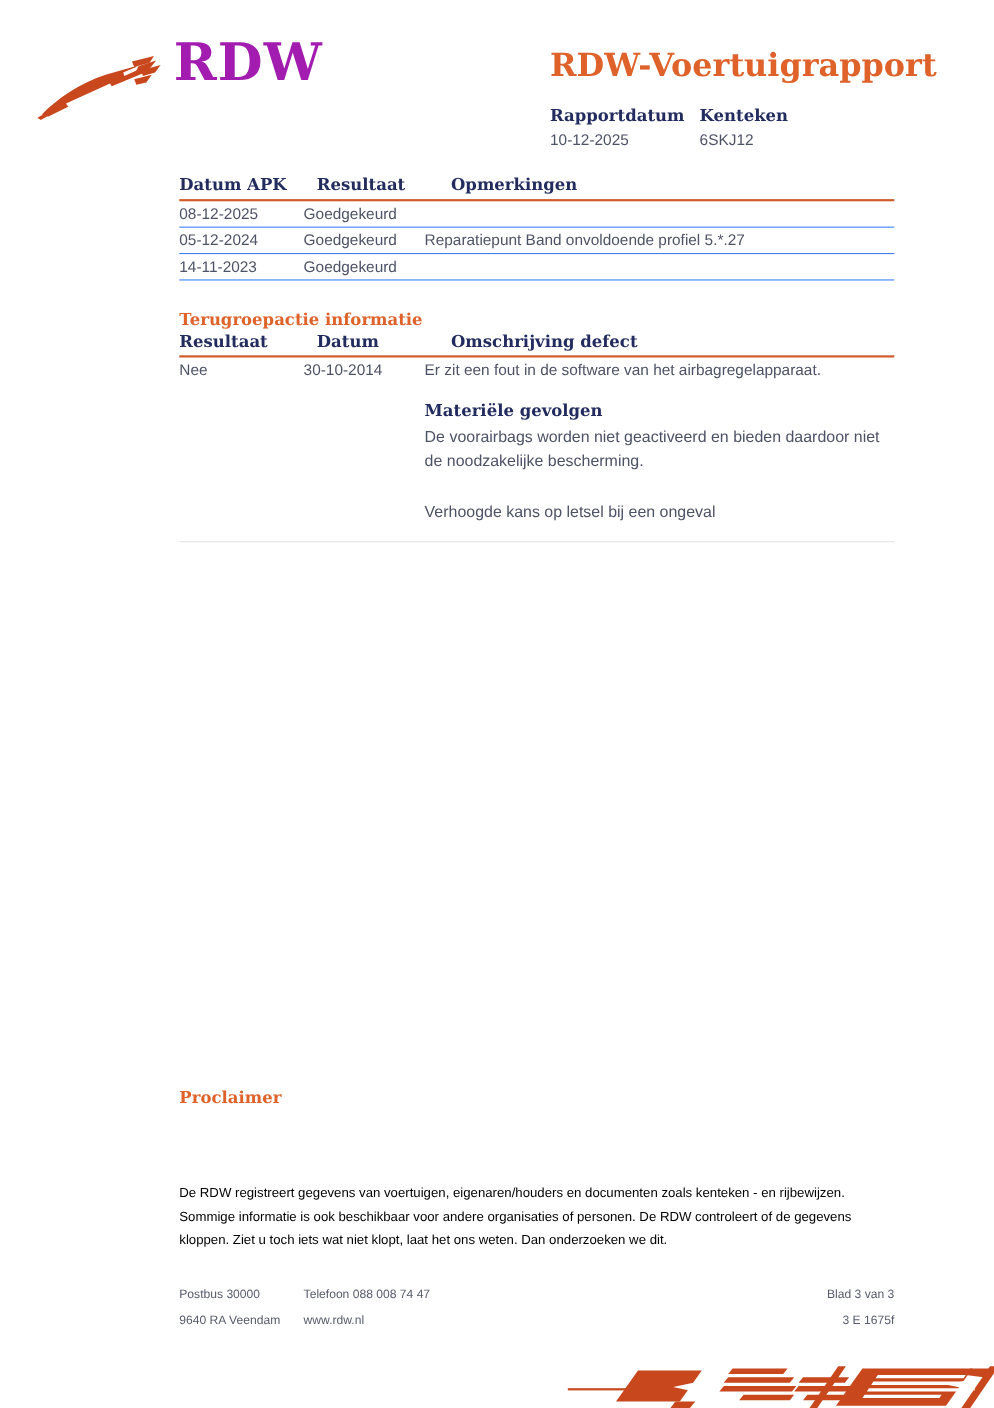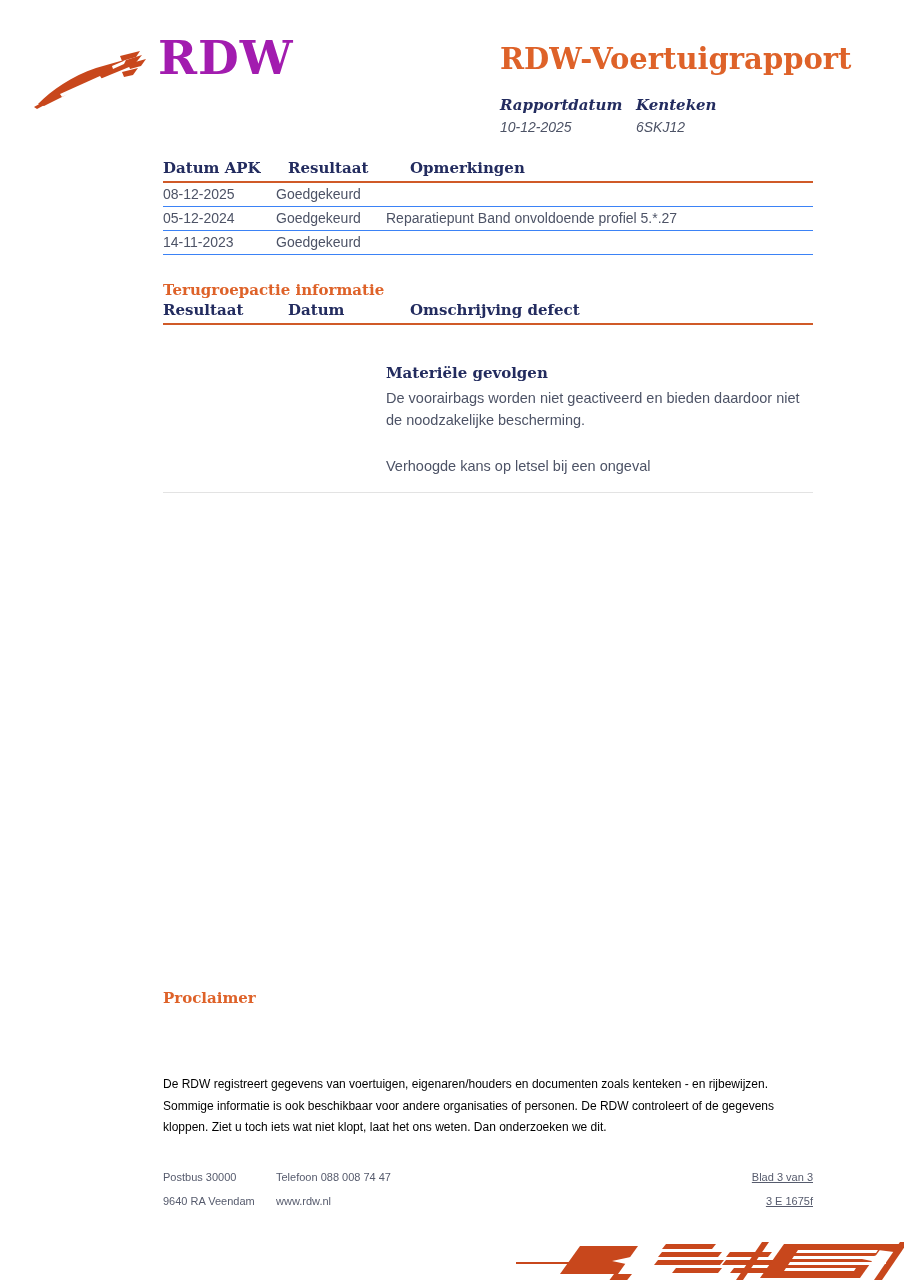--- a/index.html
+++ b/index.html
@@ -28,7 +28,7 @@
     color: #DE6229;
     white-space: nowrap;
   }
-  .meta { position: absolute; top: 96px; font-style: italic; }
+  .meta { position: absolute; top: 96px; }
   .meta-date { left: 500px; }
   .meta-plate { left: 636px; }
   .meta-label {

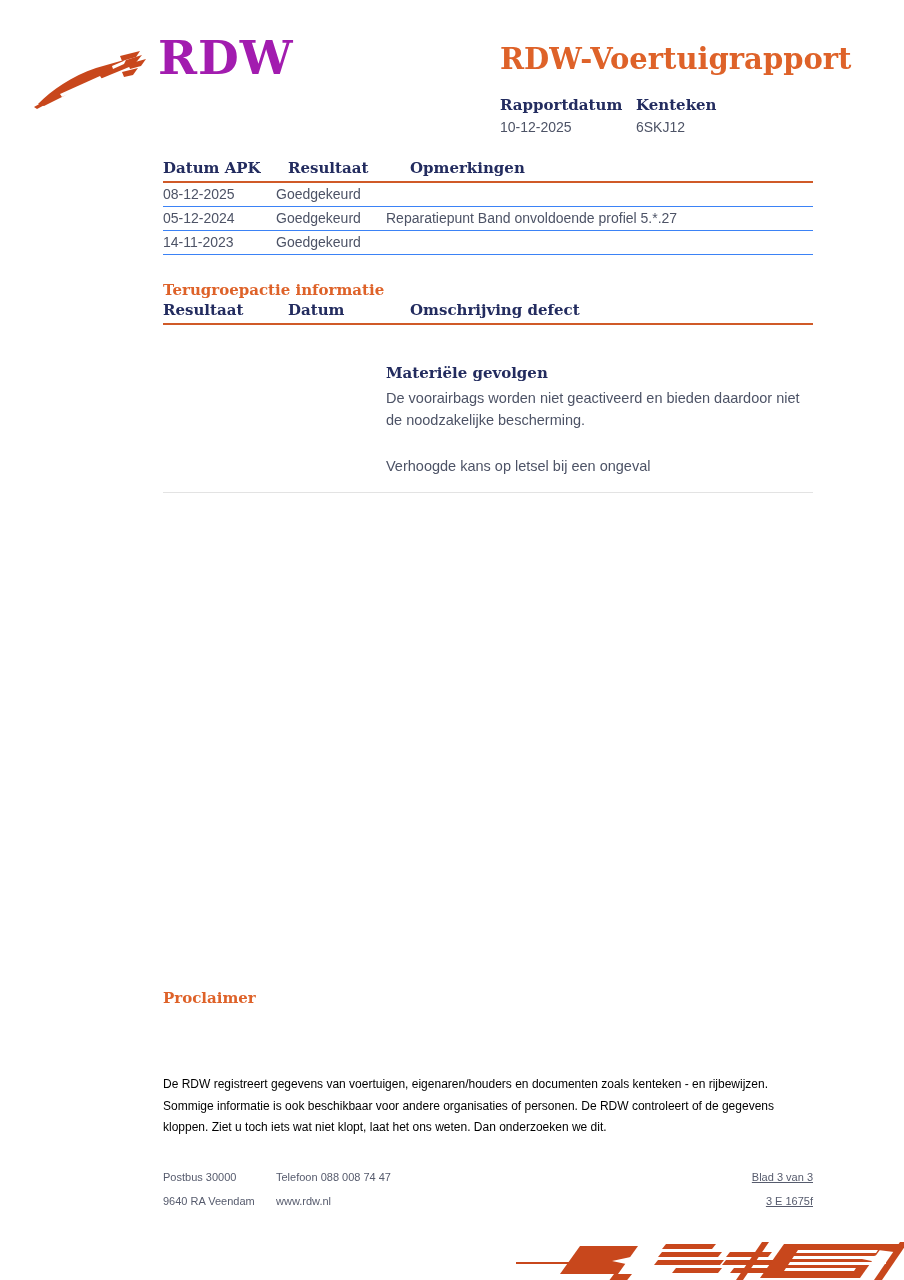--- a/index.html
+++ b/index.html
@@ -161,6 +161,11 @@
       <span>Datum</span>
       <span>Omschrijving defect</span>
     </div>
+    <div class="tbl-row" style="border-bottom:none;">
+      <span>Nee</span>
+      <span>30-10-2014</span>
+      <span>Er zit een fout in de software van het airbagregelapparaat.</span>
+    </div>
   </div>
 
   <div class="sub-block" style="top:364px;">

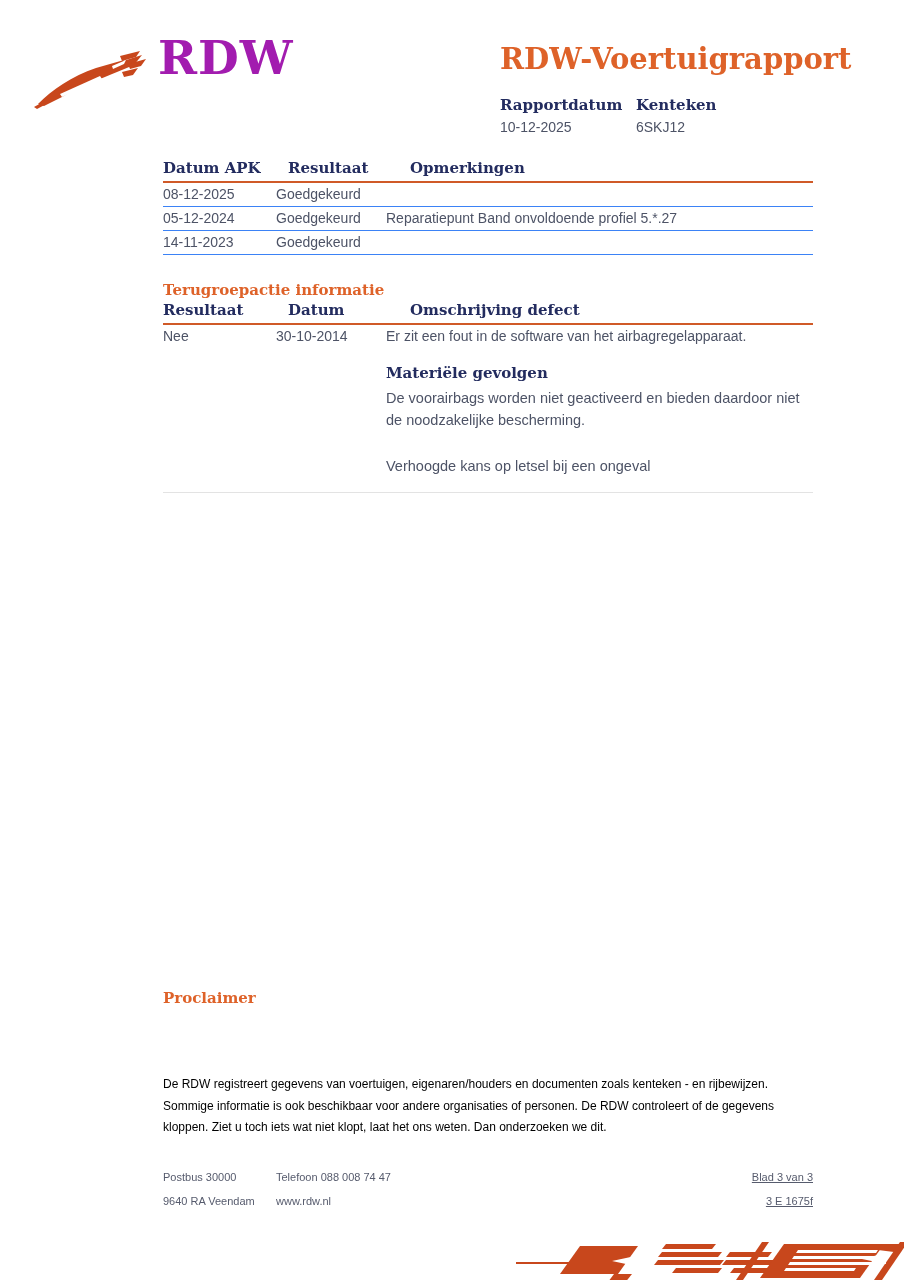--- a/index.html
+++ b/index.html
@@ -93,7 +93,7 @@
   .footer-row span { position: absolute; font-size: 11px; color: #565B6D; white-space: nowrap; }
   .f-left { left: 0; }
   .f-mid { left: 113px; }
-  .f-right { right: 0; text-decoration: underline; }
+  .f-right { right: 0; }
 
   .bottom-graphic { position: absolute; left: 516px; top: 1238px; }
 </style>

